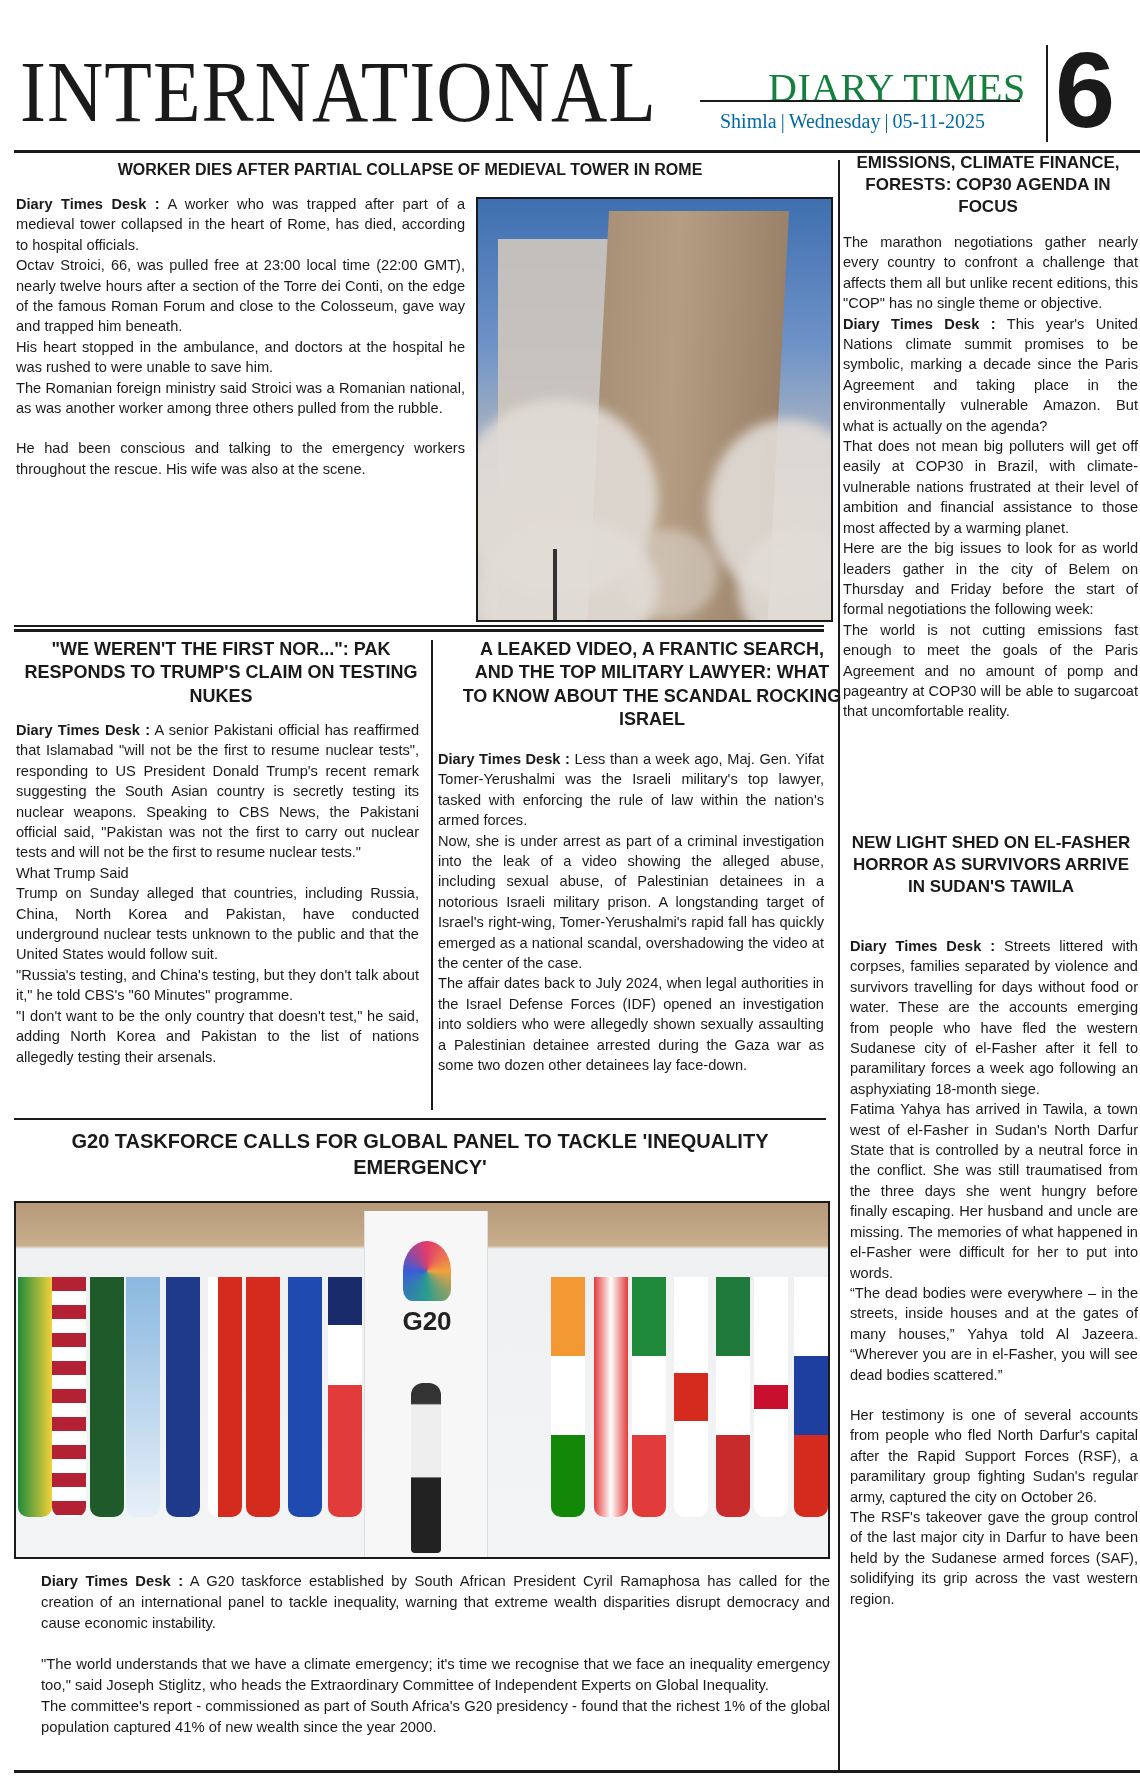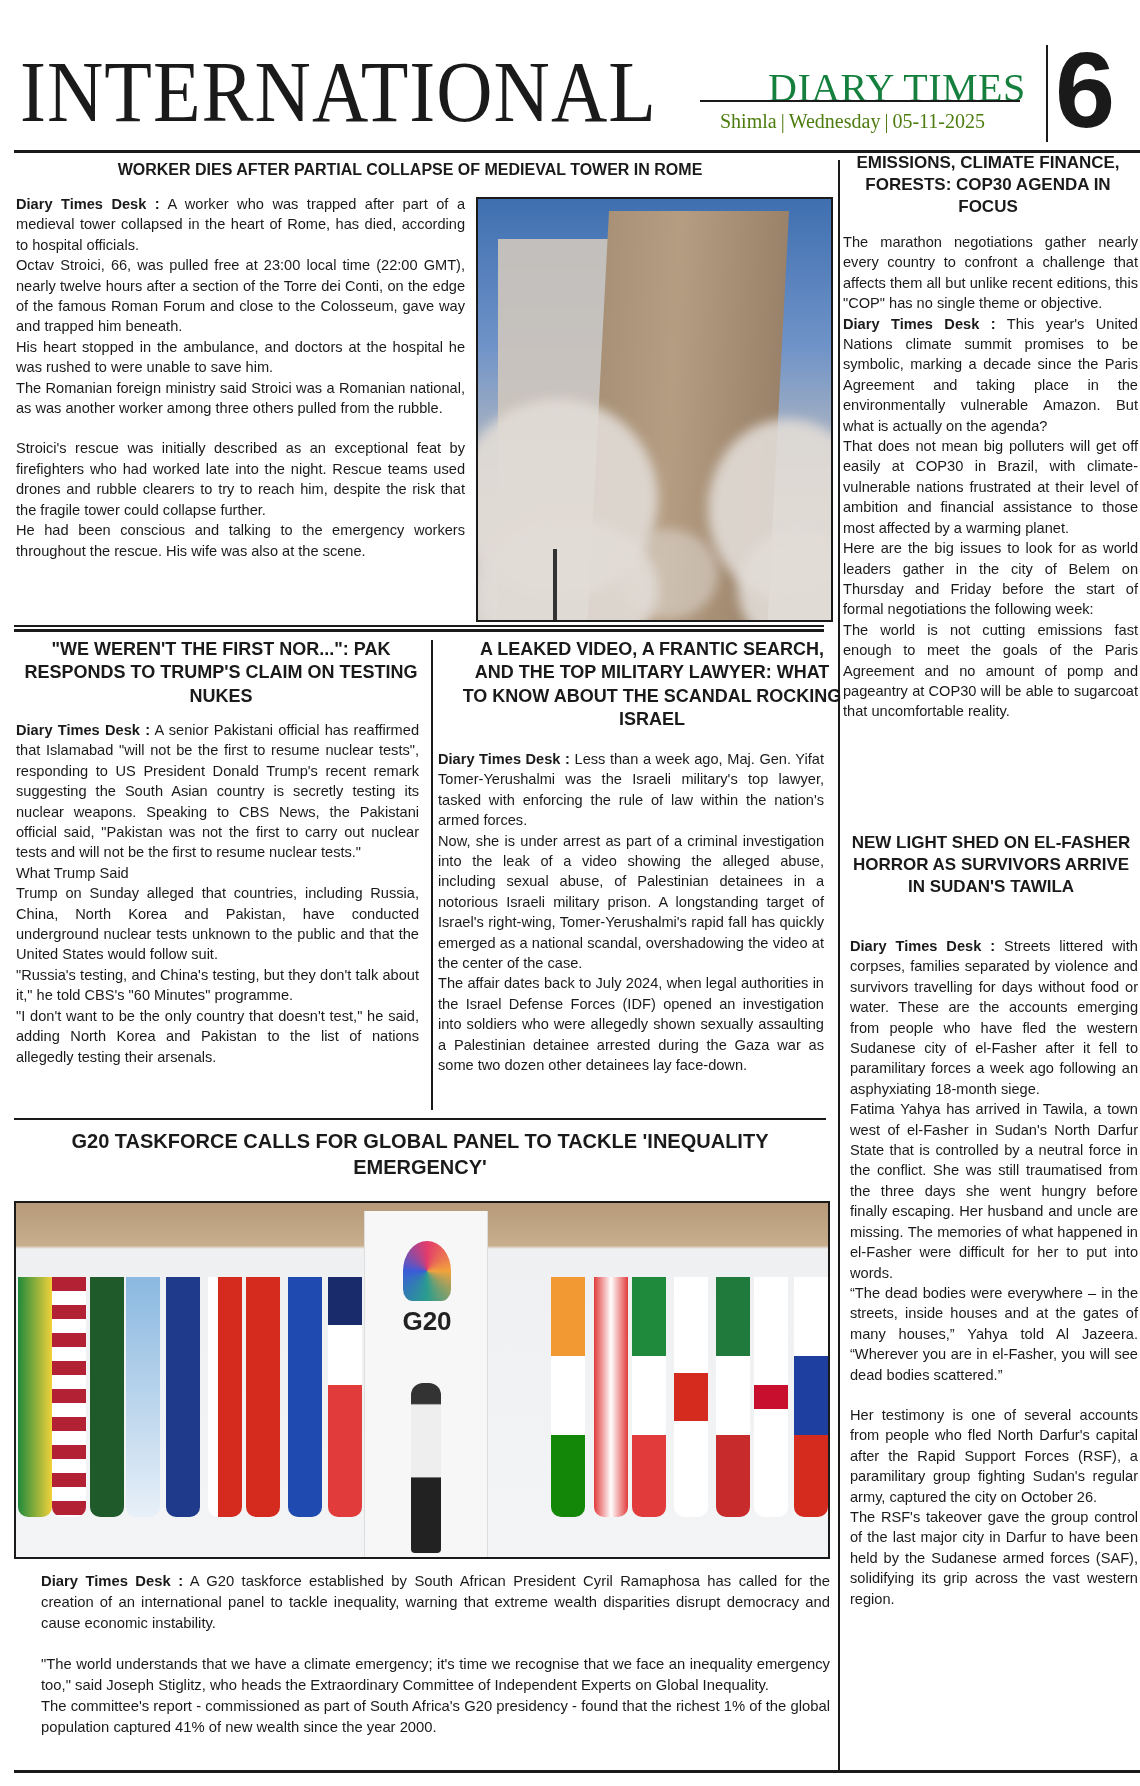--- a/index.html
+++ b/index.html
@@ -10,7 +10,7 @@
   .section-title { position: absolute; left: 20px; top: 48px; font-family: "Liberation Serif", serif; font-size: 78px; letter-spacing: 1px; color: #1a1a1a; transform: scaleY(1.12); transform-origin: top left; line-height: 1; }
   .brand { position: absolute; left: 768px; top: 45px; font-family: "Liberation Serif", serif; font-size: 40px; letter-spacing: 0.5px; color: #15803d; line-height: 1; margin-top: 23px; }
   .brand-rule { position: absolute; left: 700px; top: 100px; width: 320px; height: 2px; background: #1a1a1a; }
-  .dateline { position: absolute; left: 720px; top: 110px; font-family: "Liberation Serif", serif; font-size: 20px; color: #4d7c0f; white-space: nowrap; }
+  .dateline { position: absolute; left: 720px; top: 110px; font-family: "Liberation Serif", serif; font-size: 20px; color: #0369a1; white-space: nowrap; }
   .dateline .sep { padding: 0 4px; }
   .vdivider { position: absolute; left: 1046px; top: 45px; width: 2px; height: 97px; background: #1a1a1a; }
   .page-num { position: absolute; left: 1055px; top: 36px; font-family: "Liberation Sans", sans-serif; font-weight: 700; font-size: 108px; line-height: 1; color: #1a1a1a; }

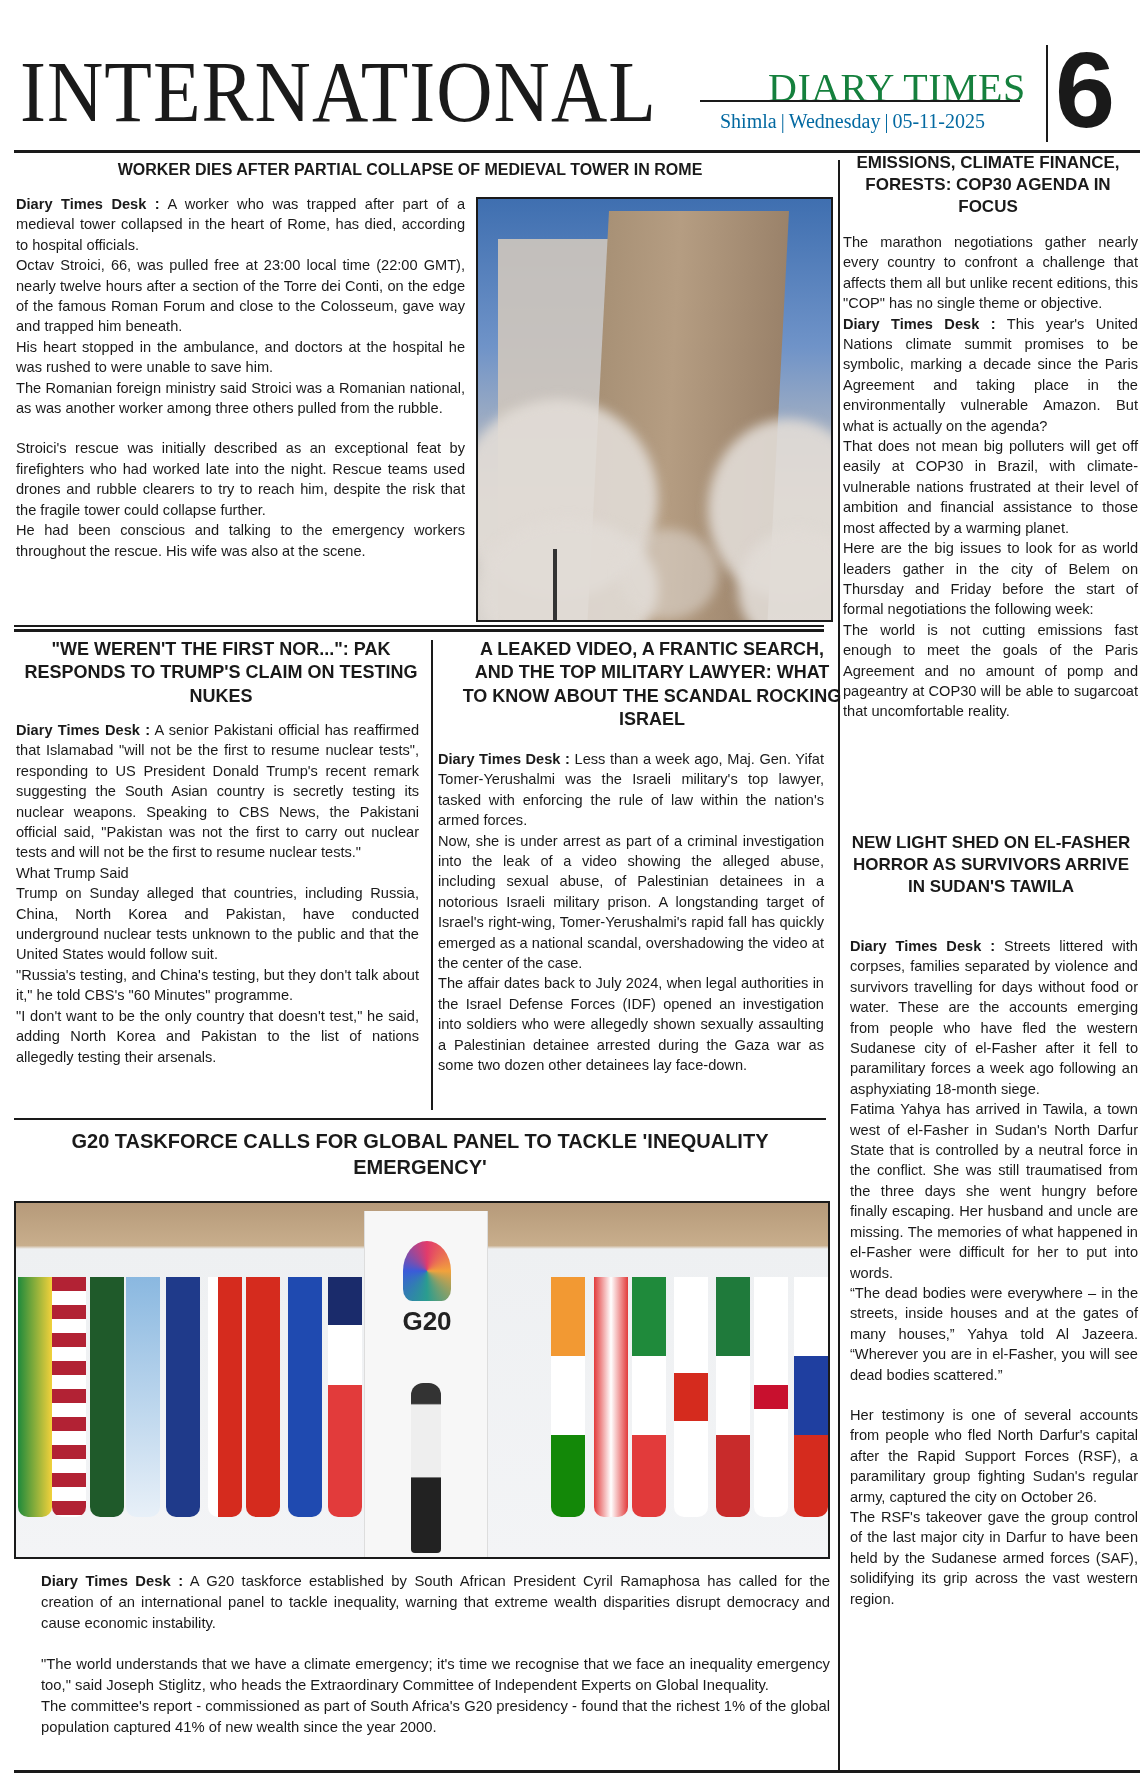--- a/index.html
+++ b/index.html
@@ -78,7 +78,6 @@
     <p>His heart stopped in the ambulance, and doctors at the hospital he was rushed to were unable to save him.</p>
     <p>The Romanian foreign ministry said Stroici was a Romanian national, as was another worker among three others pulled from the rubble.</p>
     <div class="gap"></div>
-    <p>Stroici's rescue was initially described as an exceptional feat by firefighters who had worked late into the night. Rescue teams used drones and rubble clearers to try to reach him, despite the risk that the fragile tower could collapse further.</p>
     <p>He had been conscious and talking to the emergency workers throughout the rescue. His wife was also at the scene.</p>
   </div>
   <figure class="a1-img" title="Torre dei Conti partially collapsing amid dust clouds">

